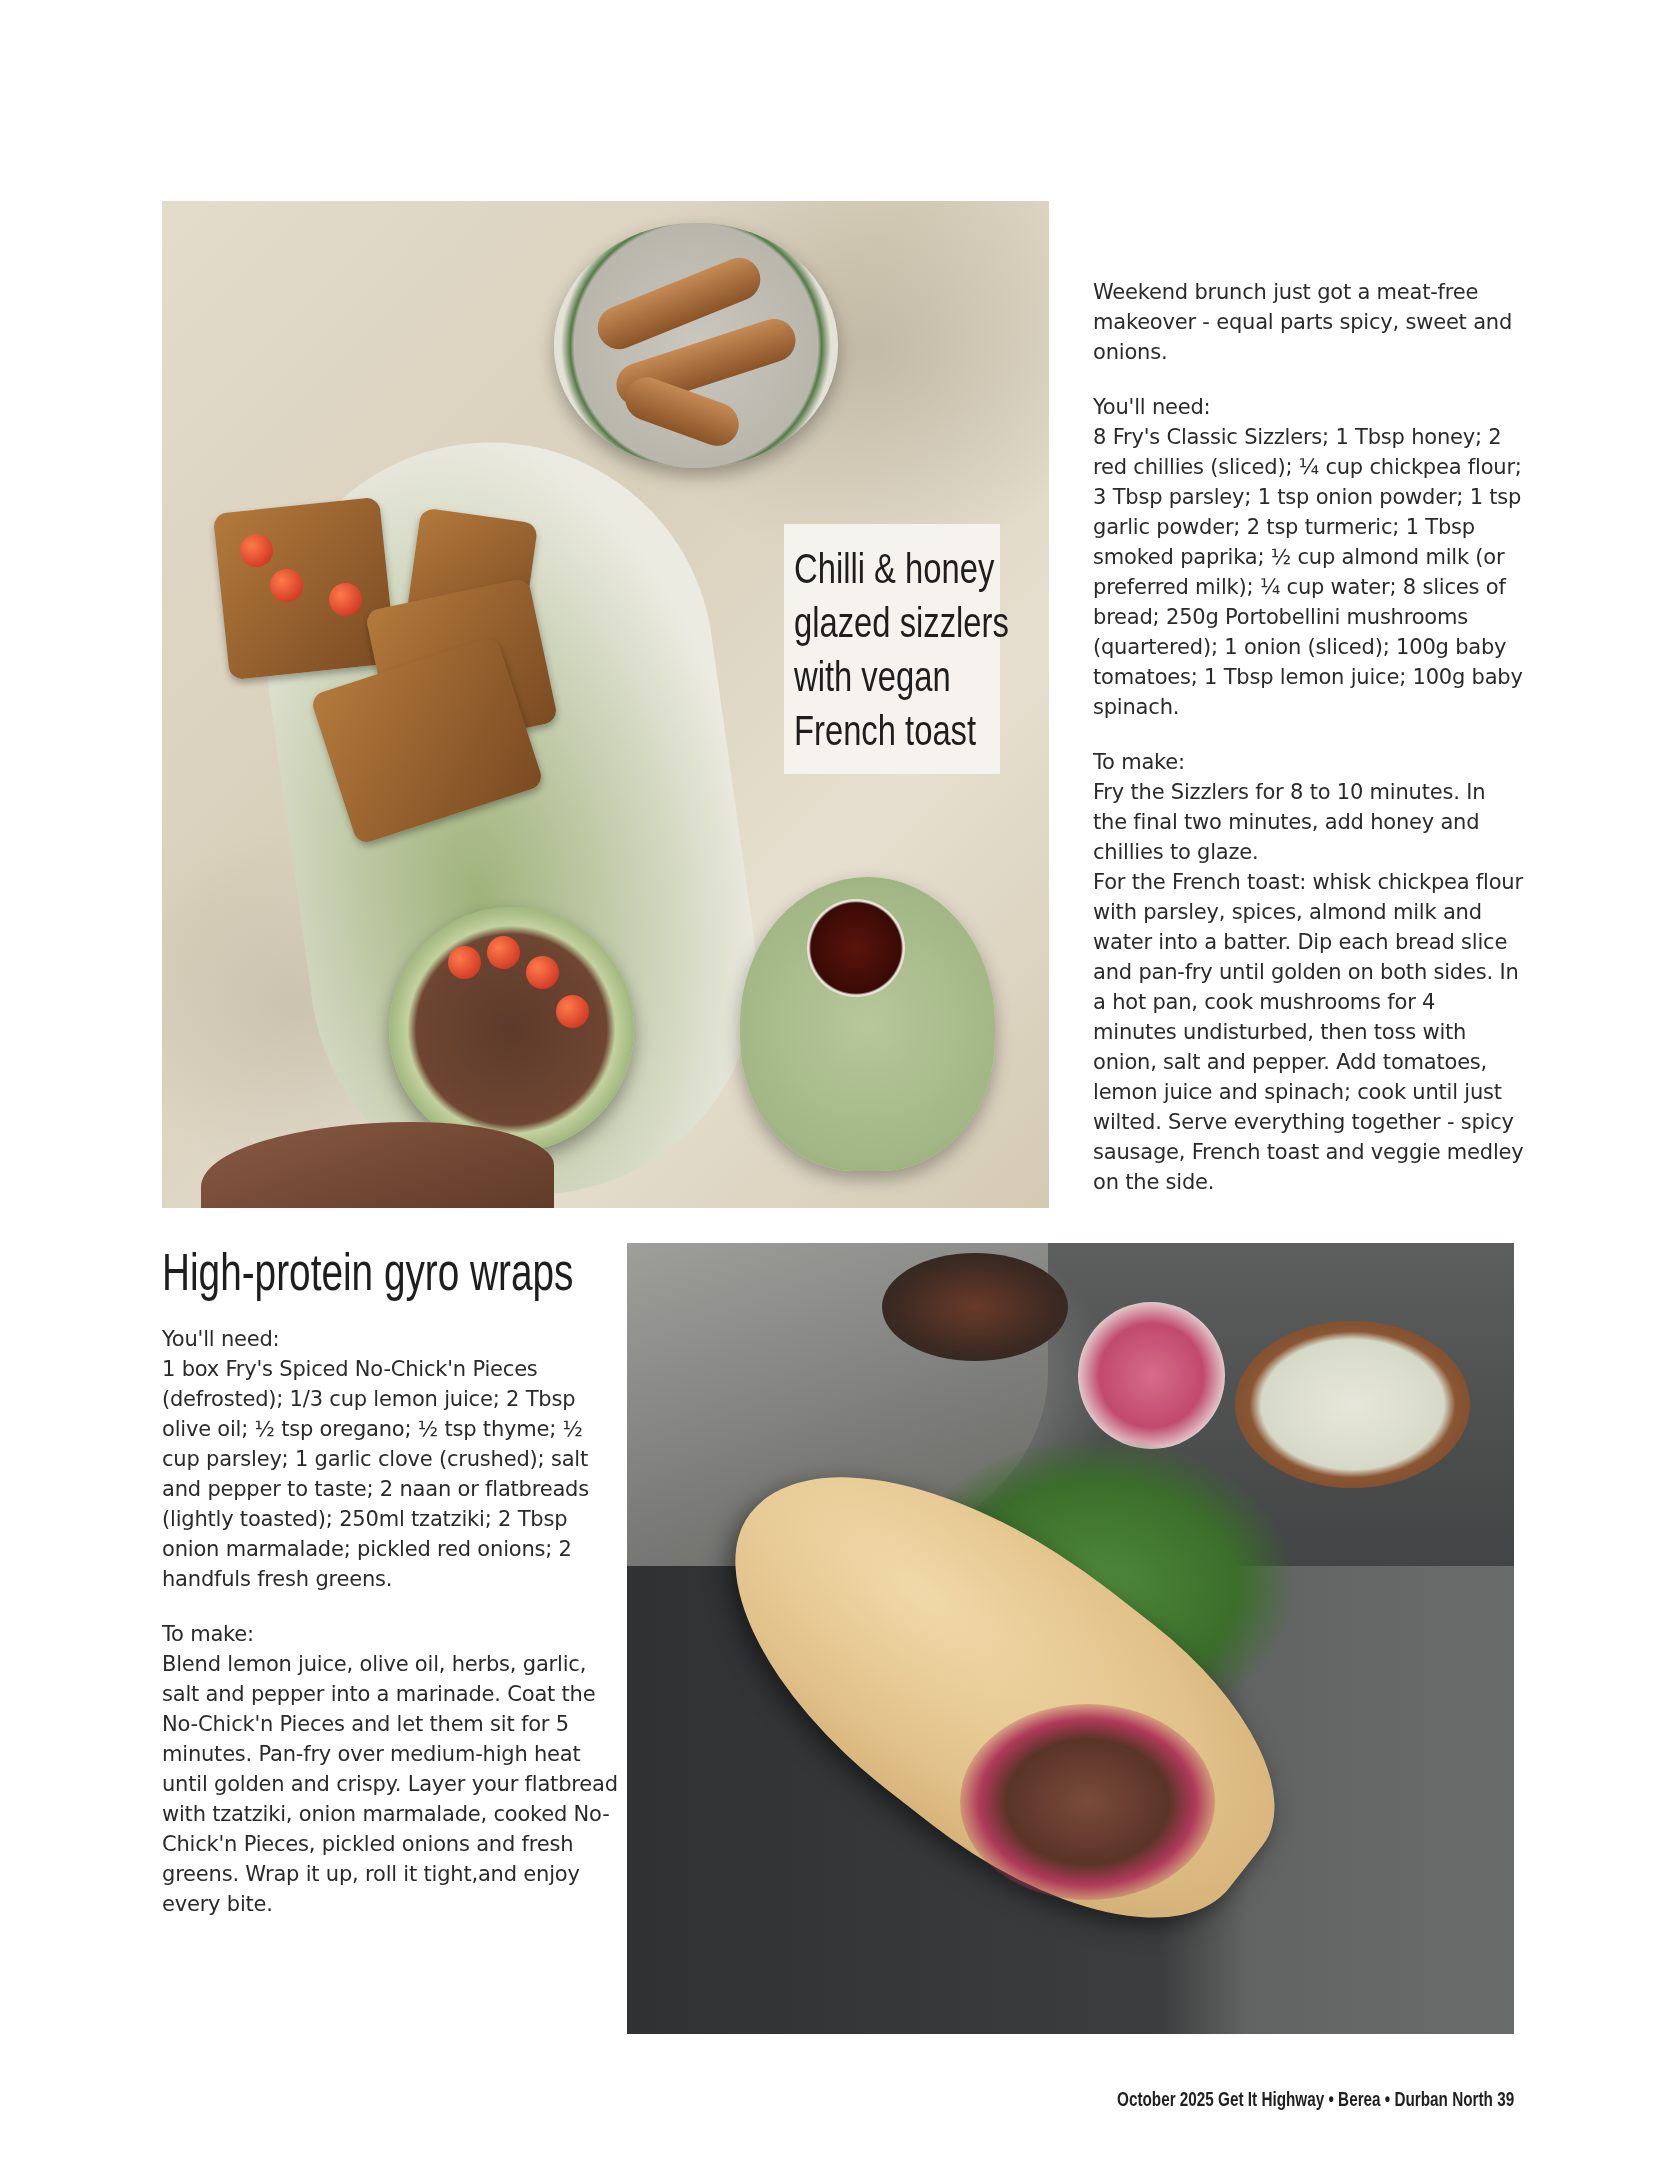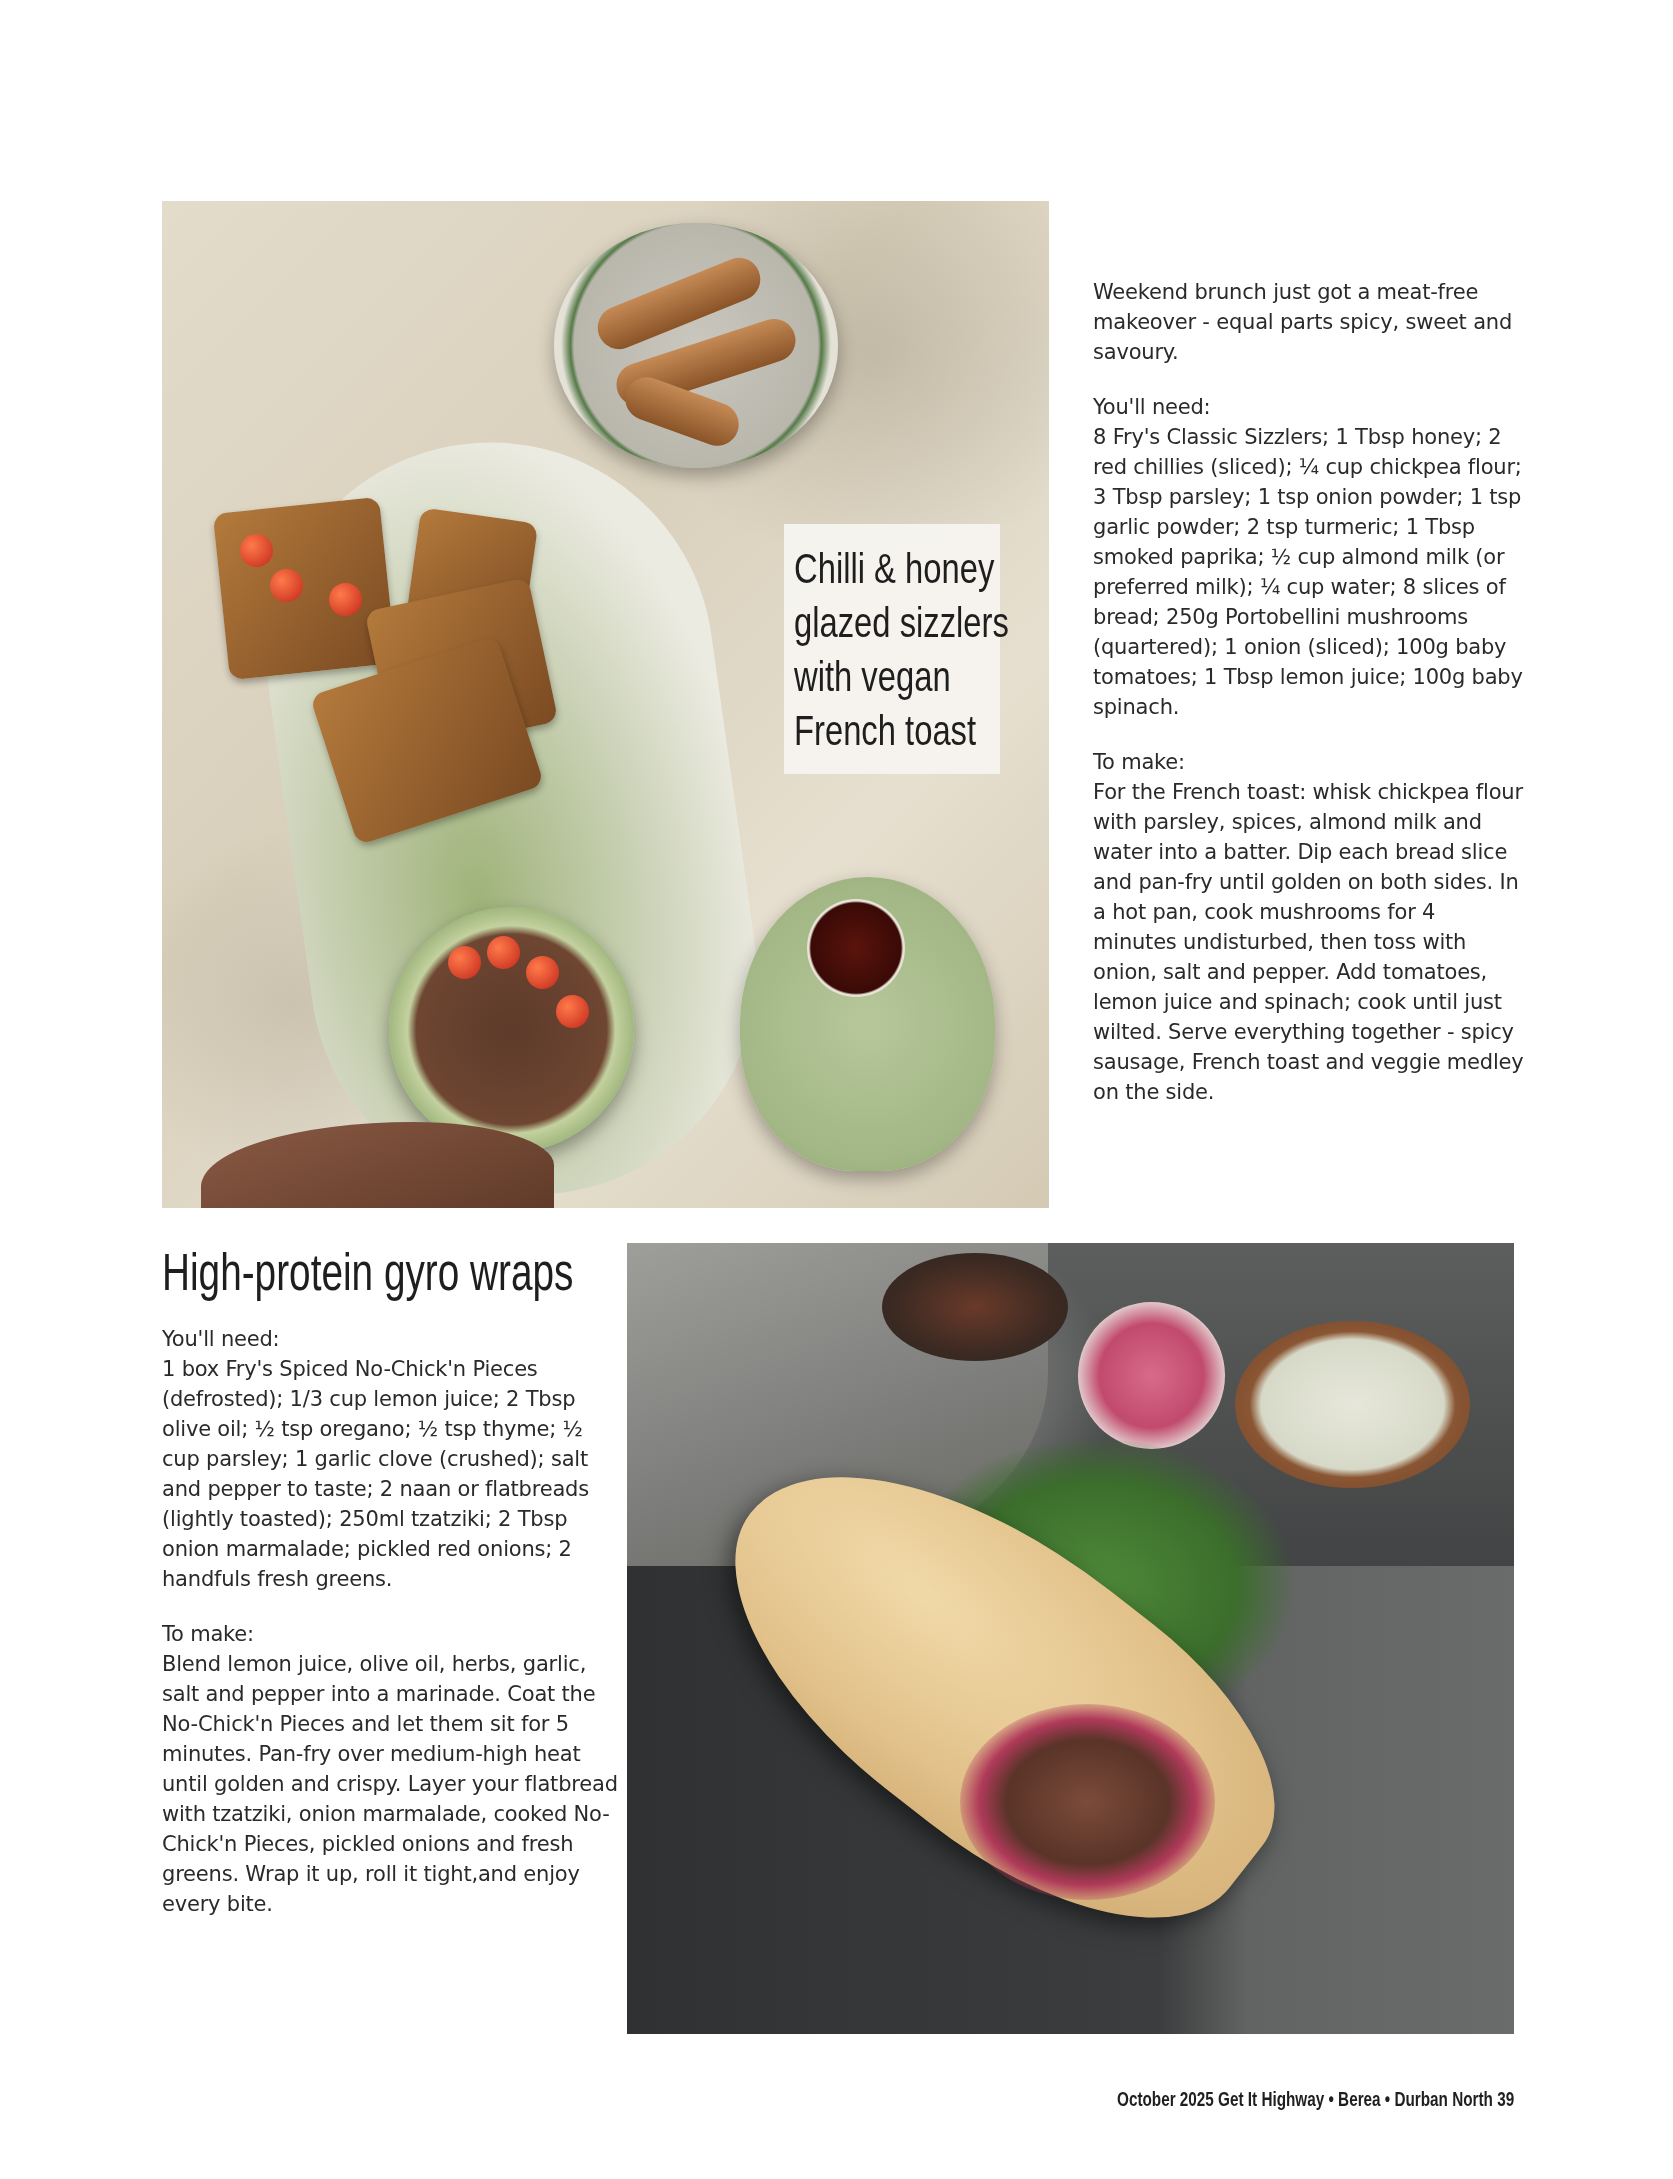--- a/index.html
+++ b/index.html
@@ -139,7 +139,7 @@
 </div>
 
 <div id="col-right" class="col">
-  <p>Weekend brunch just got a meat-free makeover - equal parts spicy, sweet and savoury.</p>
+  <p>Weekend brunch just got a meat-free makeover - equal parts spicy, sweet and onions.</p>
   <p class="label">You'll need:</p>
   <p>8 Fry's Classic Sizzlers; 1 Tbsp honey; 2 red chillies (sliced); ¼ cup chickpea flour; 3 Tbsp parsley; 1 tsp onion powder; 1 tsp garlic powder; 2 tsp turmeric; 1 Tbsp smoked paprika; ½ cup almond milk (or preferred milk); ¼ cup water; 8 slices of bread; 250g Portobellini mushrooms (quartered); 1 onion (sliced); 100g baby tomatoes; 1 Tbsp lemon juice; 100g baby spinach.</p>
   <p class="label">To make:</p>

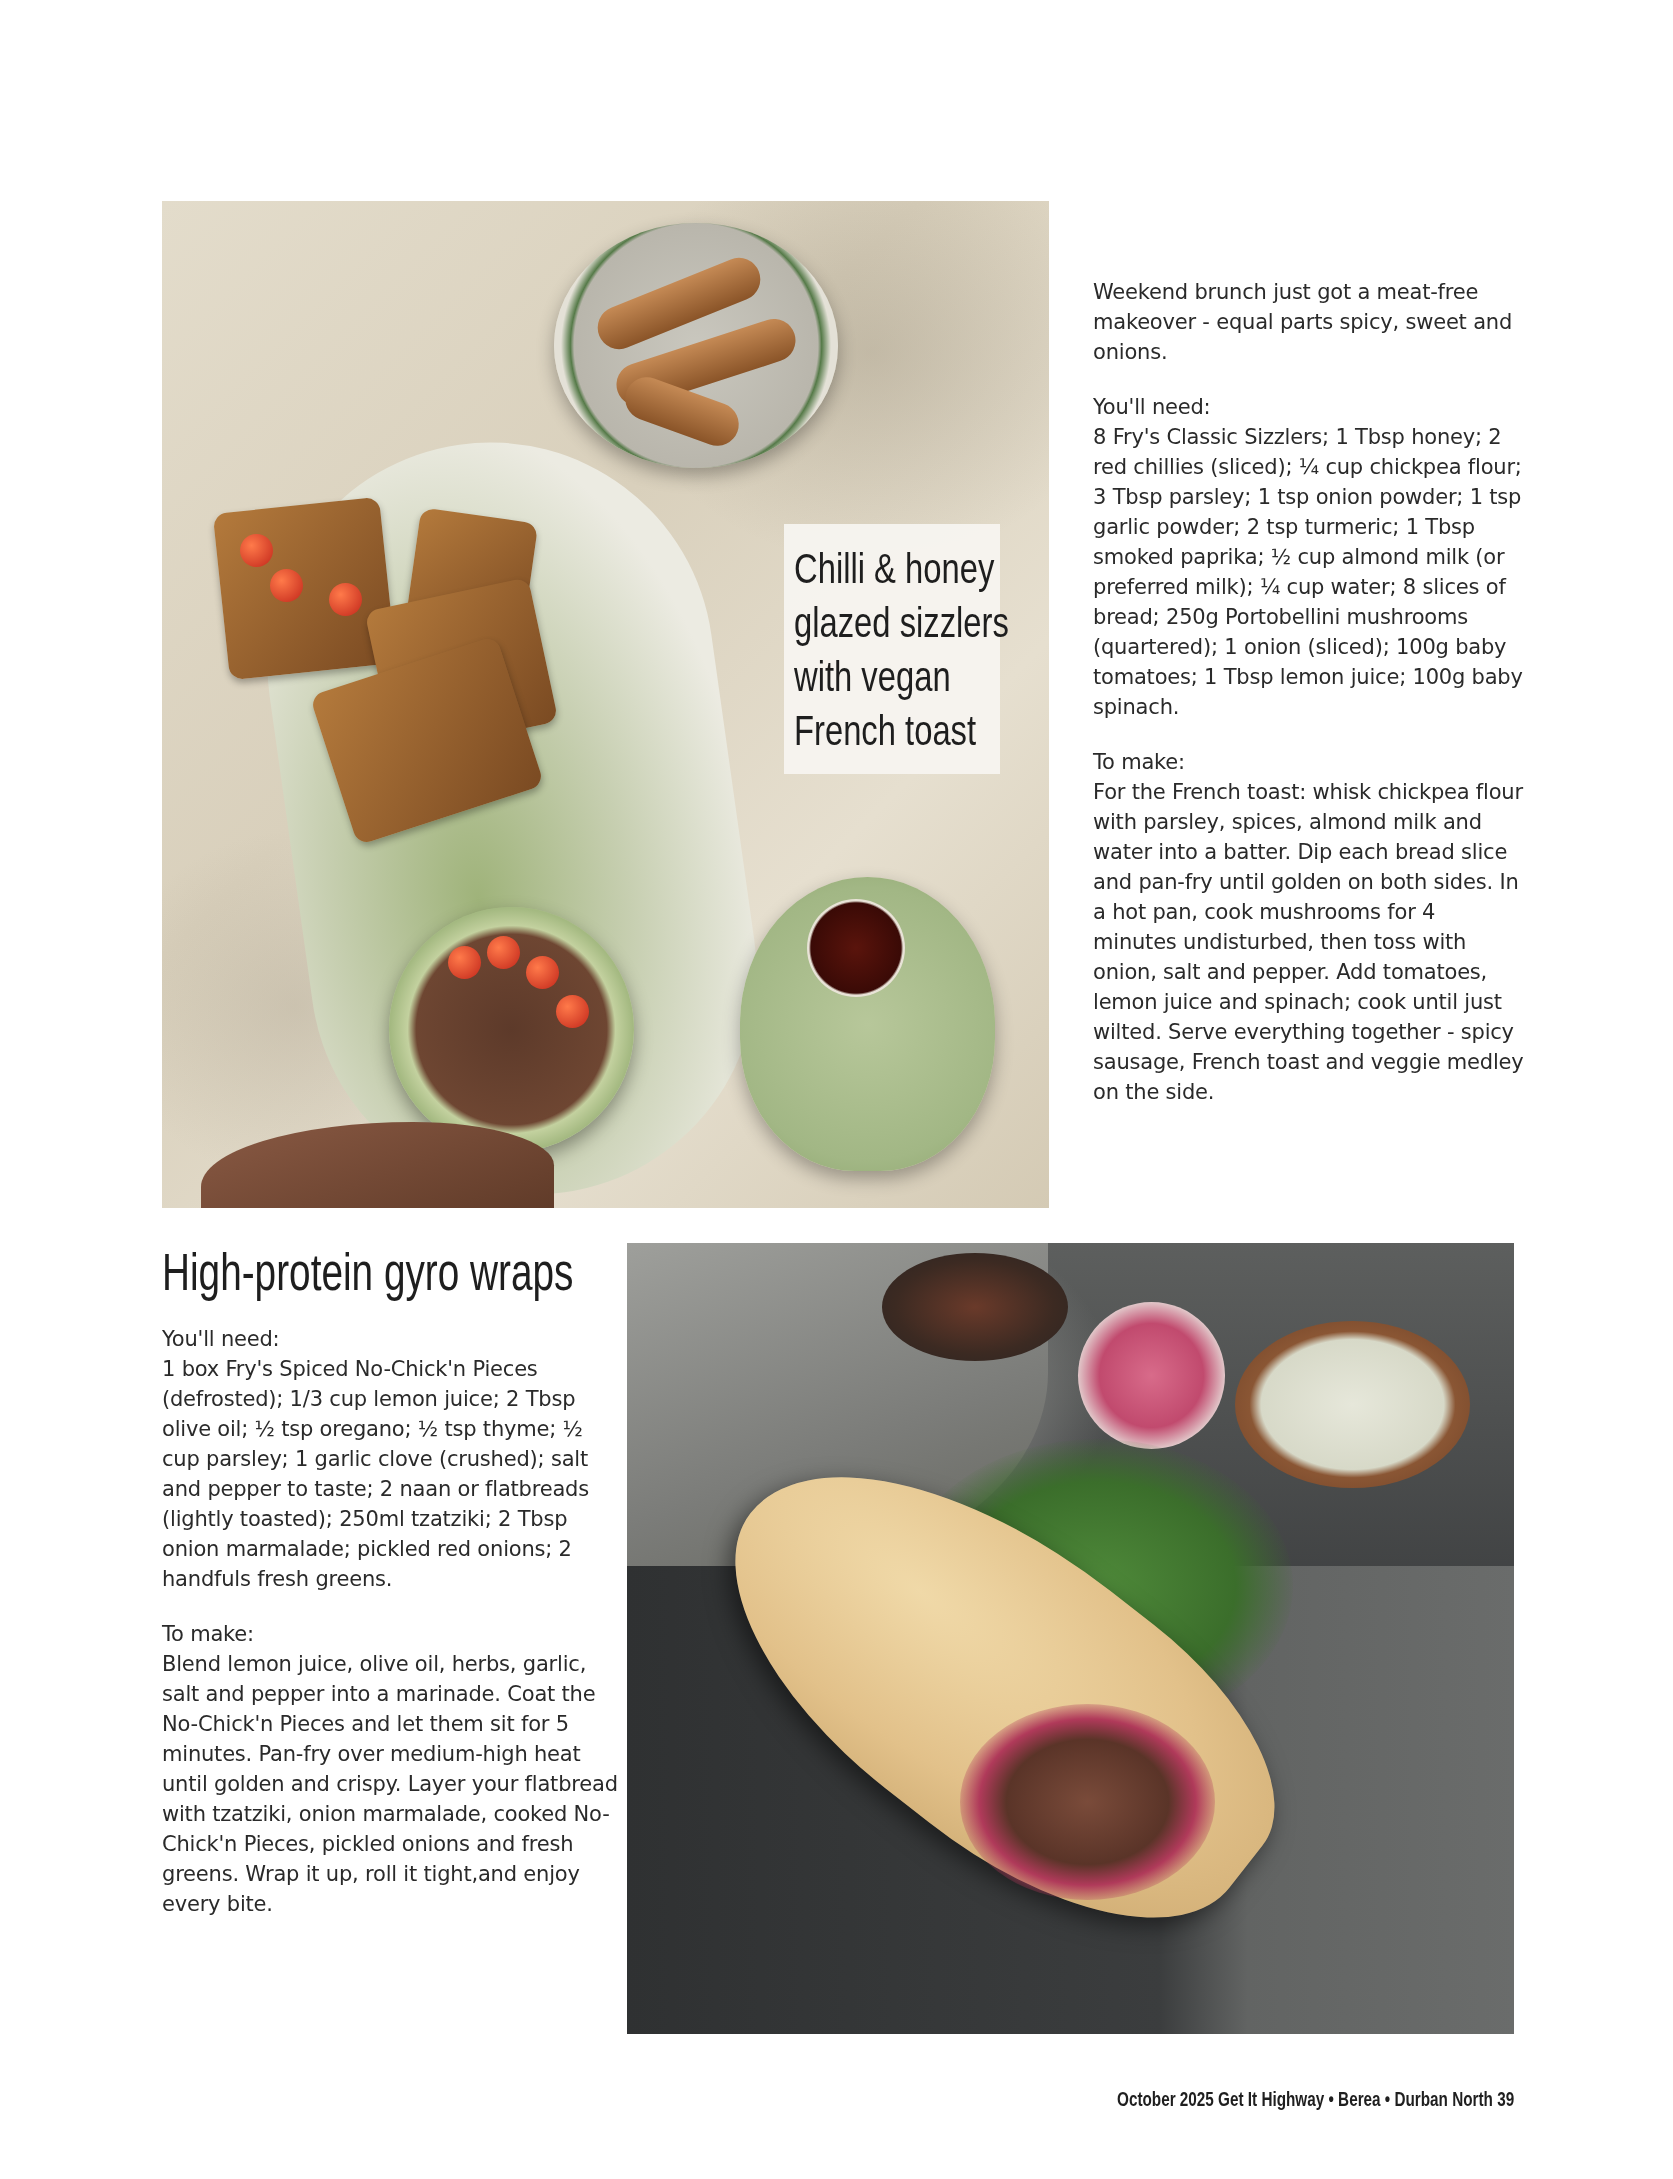--- a/index.html
+++ b/index.html
@@ -143,6 +143,7 @@
   <p class="label">You'll need:</p>
   <p>8 Fry's Classic Sizzlers; 1 Tbsp honey; 2 red chillies (sliced); ¼ cup chickpea flour; 3 Tbsp parsley; 1 tsp onion powder; 1 tsp garlic powder; 2 tsp turmeric; 1 Tbsp smoked paprika; ½ cup almond milk (or preferred milk); ¼ cup water; 8 slices of bread; 250g Portobellini mushrooms (quartered); 1 onion (sliced); 100g baby tomatoes; 1 Tbsp lemon juice; 100g baby spinach.</p>
   <p class="label">To make:</p>
+  <p>Fry the Sizzlers for 8 to 10 minutes. In the final two minutes, add honey and chillies to glaze.</p>
   <p>For the French toast: whisk chickpea flour with parsley, spices, almond milk and water into a batter. Dip each bread slice and pan-fry until golden on both sides. In a hot pan, cook mushrooms for 4 minutes undisturbed, then toss with onion, salt and pepper. Add tomatoes, lemon juice and spinach; cook until just wilted. Serve everything together - spicy sausage, French toast and veggie medley on the side.</p>
 </div>
 

